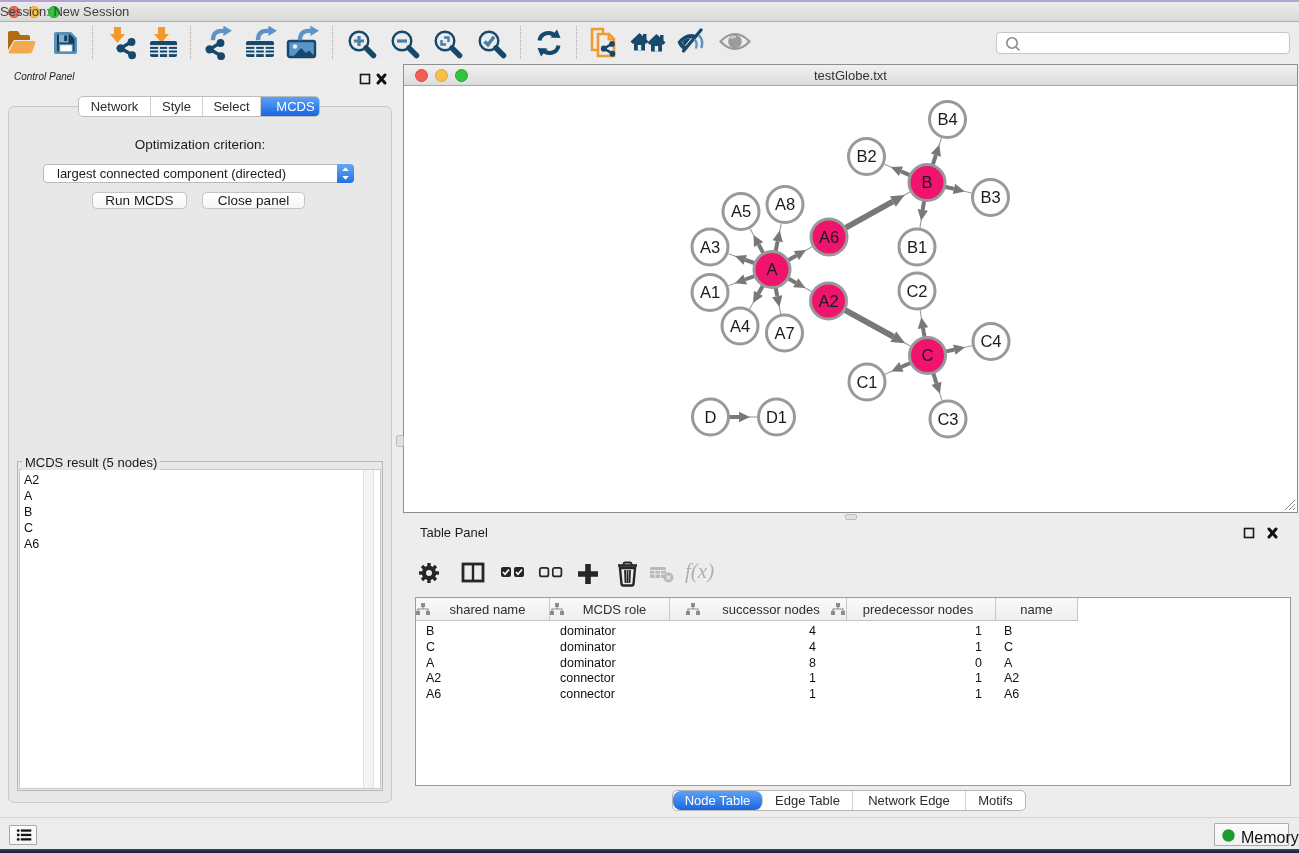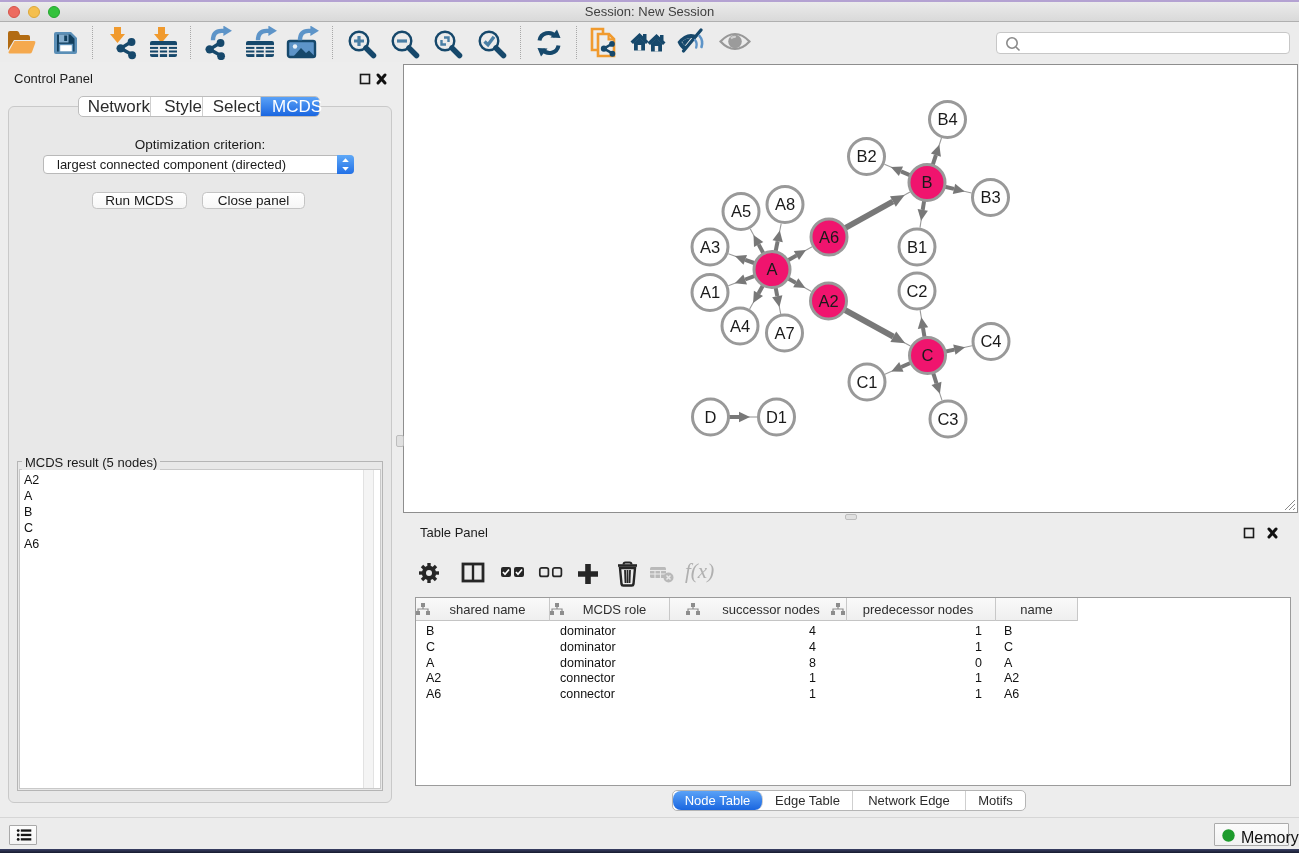--- a/index.html
+++ b/index.html
@@ -9,7 +9,7 @@
 #titlebar { left:0; top:2px; width:1299px; height:20px;
   background:linear-gradient(#ebebeb,#d9d9d9); border-bottom:1px solid #b0b0b0;
   border-radius:4px 4px 0 0; }
-#titlebar .title { position:absolute; left:0; right:0; top:2px; text-align:center;
+#titlebar .title { position:absolute; left:0; right:0; top:2px; text-align:left;
   font-size:13px; color:#404040; }
 .tl { position:absolute; top:3.5px; width:12px; height:12px; border-radius:50%; }
 

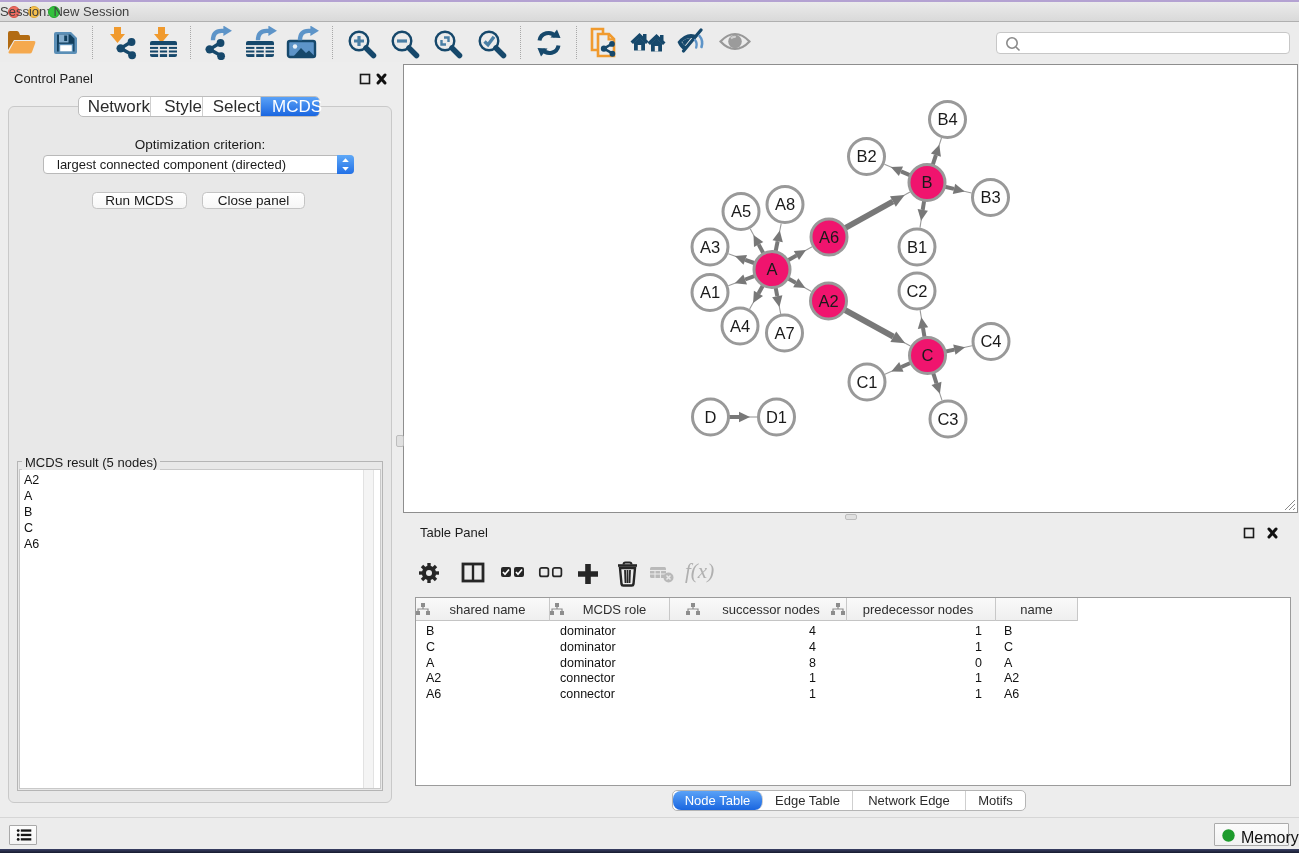--- a/index.html
+++ b/index.html
@@ -19,7 +19,7 @@
 #searchbox { position:absolute; left:996px; top:10px; width:294px; height:22px;
   background:#fff; border:1px solid #c7c7c7; border-radius:4px; }
 
-#cpanel-title { left:14px; top:71px; font-size:13px; color:#1d1d1d; }
+#cpanel-title { left:14px; top:71px; font-size:10px; color:#1d1d1d;font-style:italic; }
 #cp-body { left:8px; top:106px; width:384px; height:697px; background:#e8e8e8;
   border:1px solid #c9c9c9; border-radius:6px; }
 .wbtn-ico { position:absolute; top:72px; }

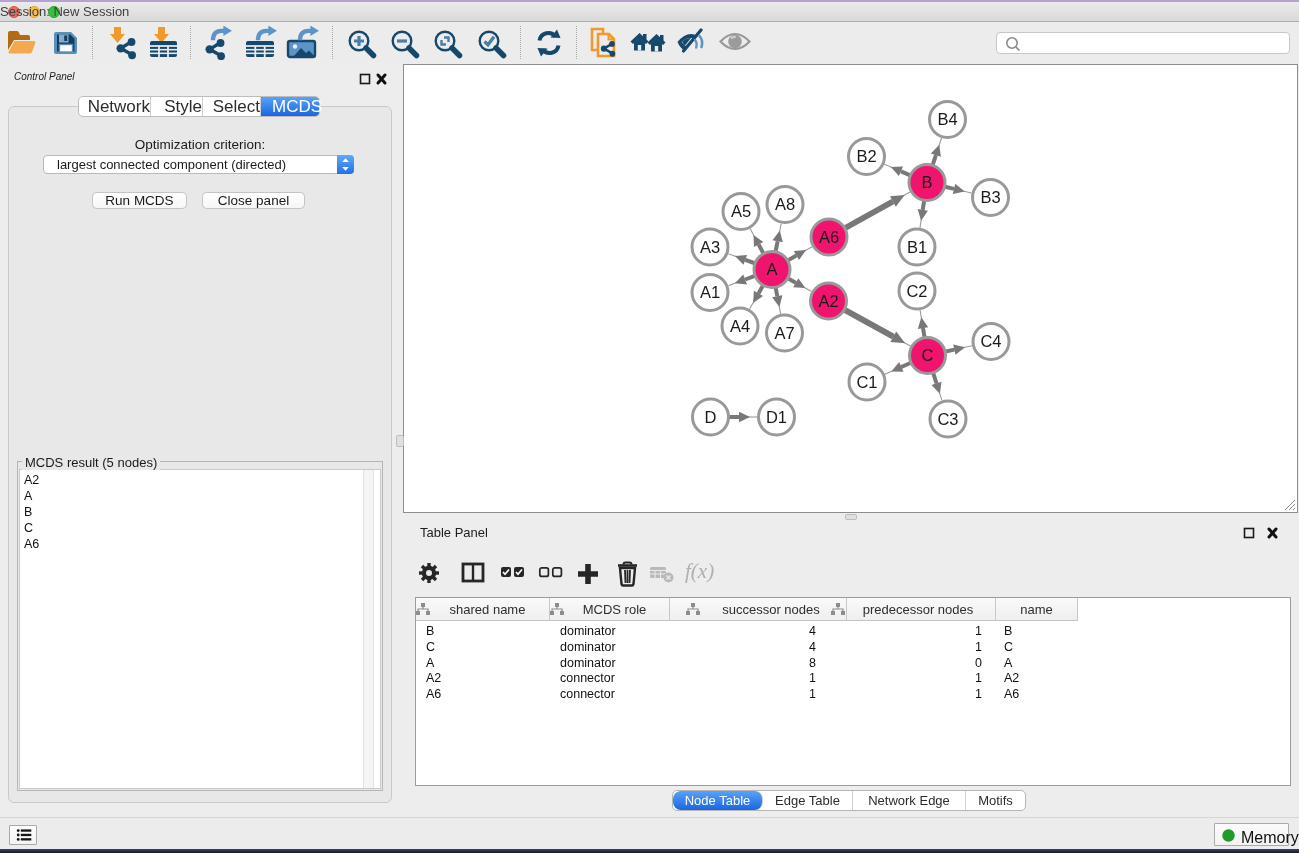--- a/index.html
+++ b/index.html
@@ -282,6 +282,12 @@
 <div class="abs" id="mcdslegend">MCDS result (5 nodes)</div>
 
 <div class="abs" id="netwin">
+  <div id="nettitle">
+    <div class="tl" style="left:11px; top:4px; width:13px; height:13px; background:#f25e57; border:1px solid #dc4840;"></div>
+    <div class="tl" style="left:31px; top:4px; width:13px; height:13px; background:#f6be4f; border:1px solid #dda738;"></div>
+    <div class="tl" style="left:51px; top:4px; width:13px; height:13px; background:#2fc63d; border:1px solid #24a52e;"></div>
+    <div class="title">testGlobe.txt</div>
+  </div>
   <div id="netcanvas">
     <svg width="893" height="425" viewBox="404 87 893 425">
 <line x1="763.8" y1="254.1" x2="750.2" y2="228.7" stroke="#9a9a9a" stroke-width="1.1"></line>

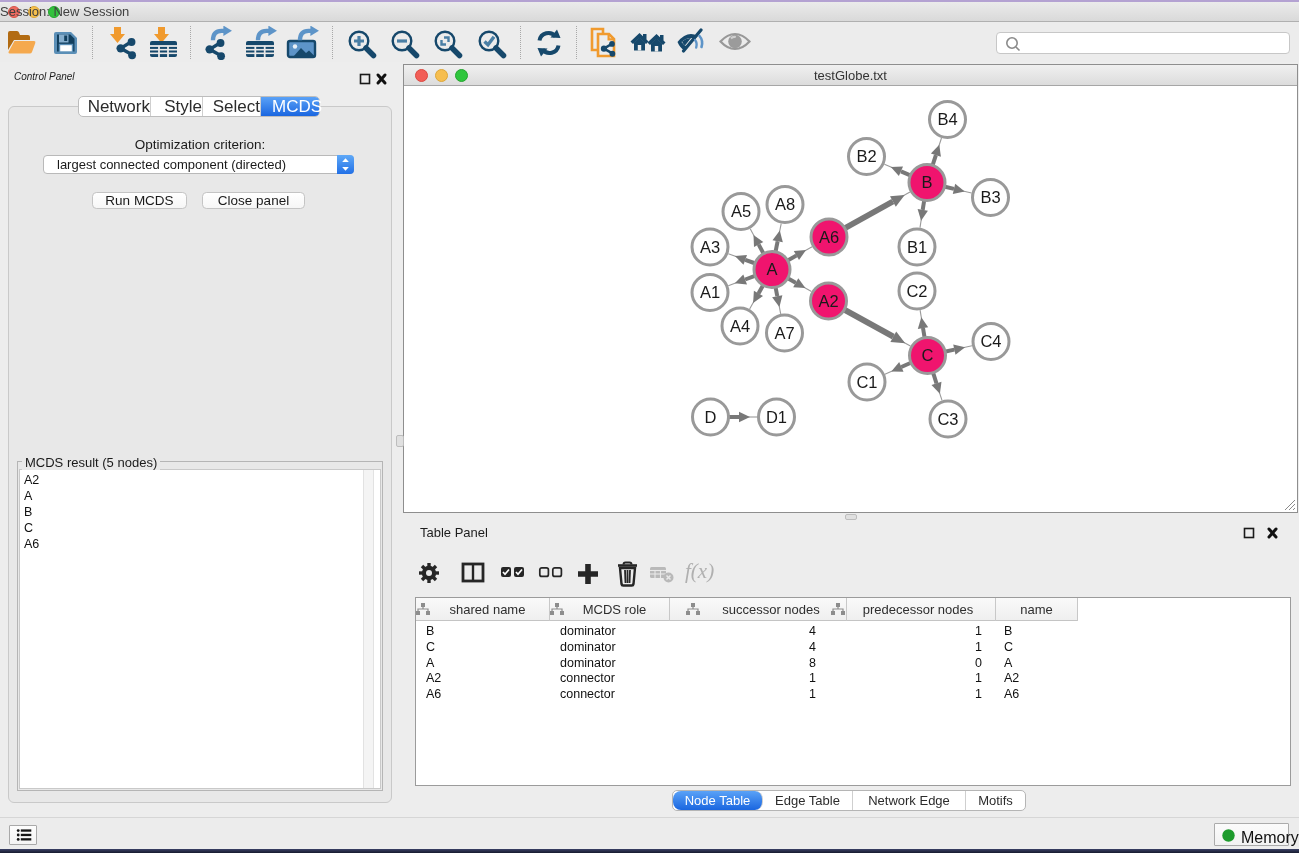--- a/index.html
+++ b/index.html
@@ -25,7 +25,7 @@
 .wbtn-ico { position:absolute; top:72px; }
 #tabs { left:78px; top:96px; height:21px; display:flex;
   border:1px solid #bdbdbd; border-radius:5px; background:#fff; }
-.tab { font-size:17px; color:#2c2c2c; text-align:right; line-height:19px;
+.tab { font-size:13px; color:#2c2c2c; text-align:center; line-height:19px;
   border-right:1px solid #cfcfcf; }
 .tab:last-child { border-right:none;padding-left:11px; }
 .tab.sel { background:linear-gradient(#5aa2f7,#1a66e0); color:#fff;

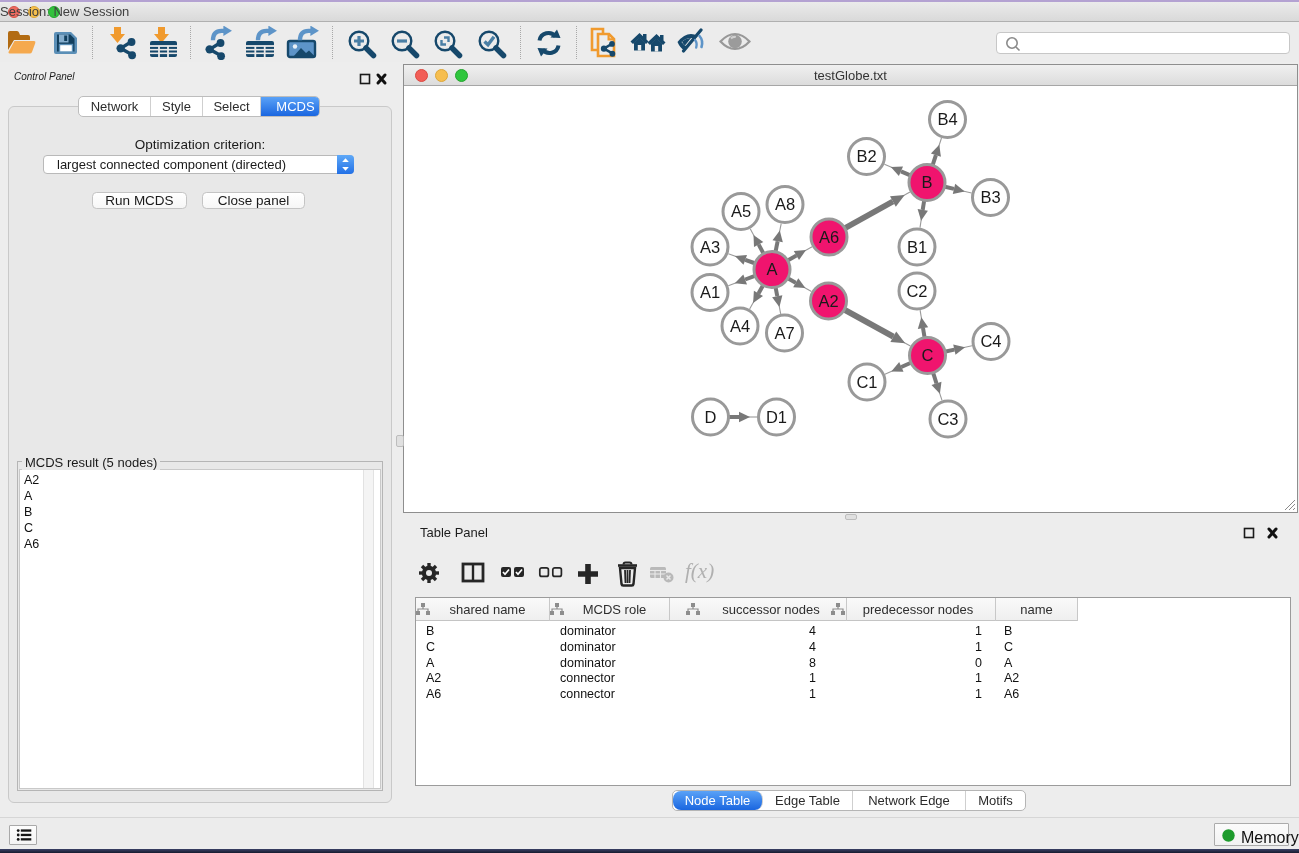--- a/index.html
+++ b/index.html
@@ -31,7 +31,7 @@
 .tab.sel { background:linear-gradient(#5aa2f7,#1a66e0); color:#fff;
   border-radius:0 4px 4px 0; }
 #optlabel { left:8px; top:137px; width:384px; text-align:center; font-size:13.5px; color:#1a1a1a; }
-#dropdown { left:43px; top:155px; width:311px; height:19px; background:#fff;
+#dropdown { left:43px; top:164px; width:311px; height:19px; background:#fff;
   border:1px solid #b9b9b9; border-radius:4px;padding-left:39px; }
 #dropdown .txt { position:absolute; left:13px; top:1px; font-size:13px; color:#1a1a1a; }
 #stepper { position:absolute; right:-1px; top:-1px; width:17px; height:19px;

